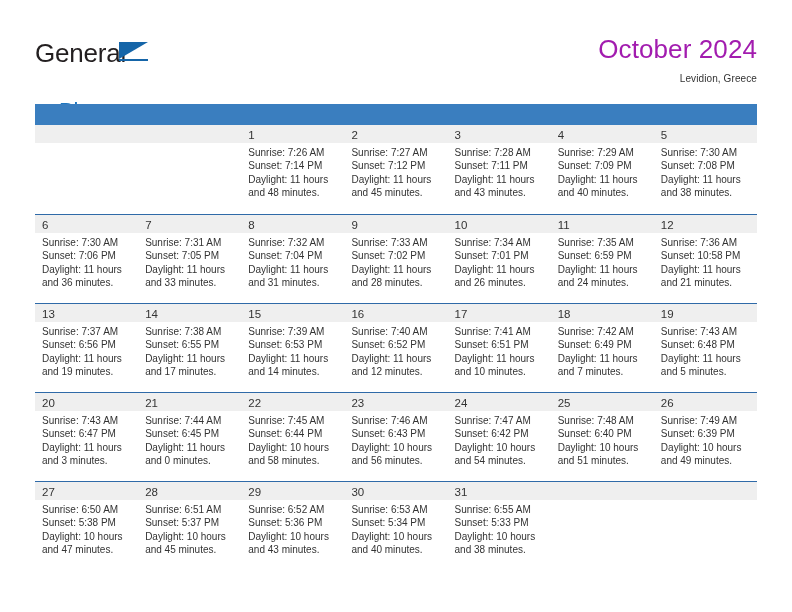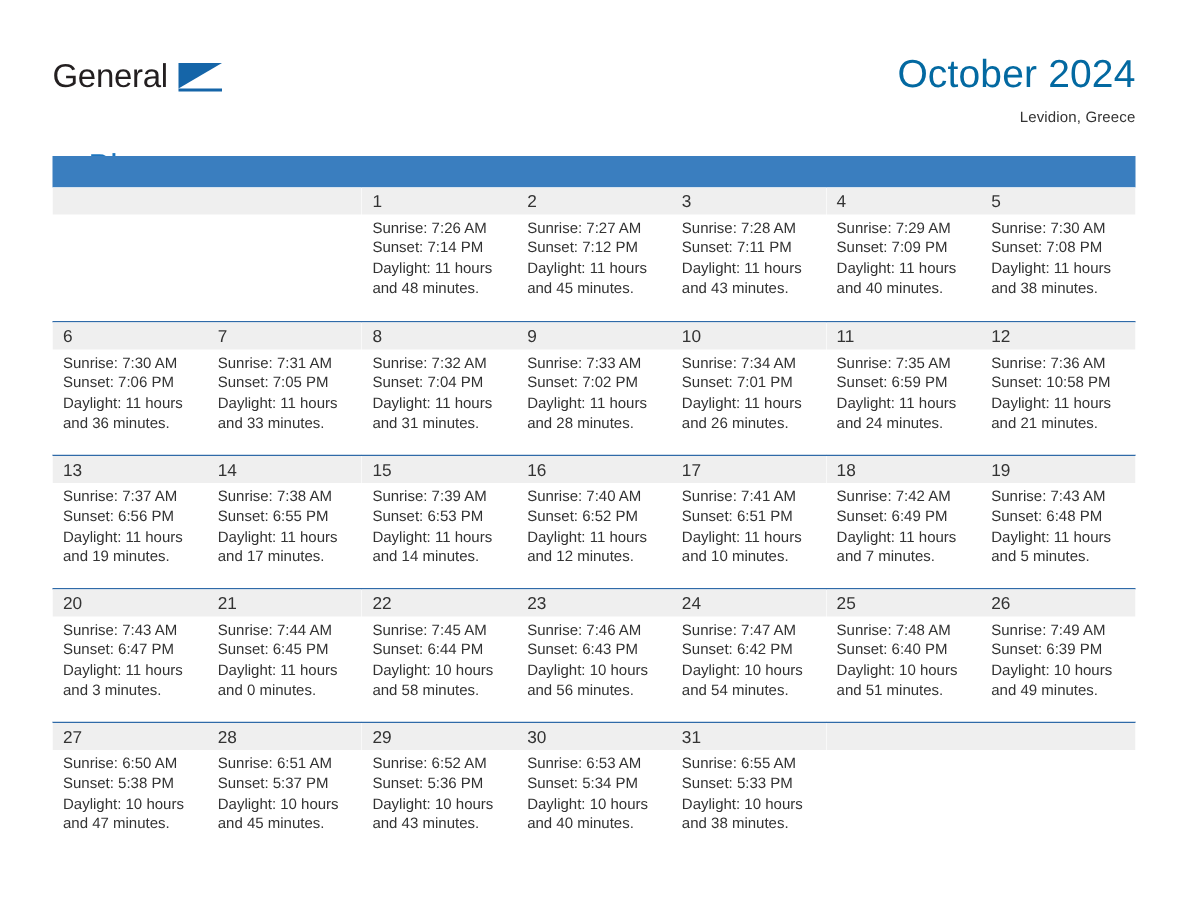--- a/index.html
+++ b/index.html
@@ -35,7 +35,7 @@
     position: absolute;
     left: 0;
     top: 0;
-    font-size: 22px;
+    font-size: 26px;
     letter-spacing: -0.2px;
     color: #231f20;
     font-family: "Liberation Sans", sans-serif;

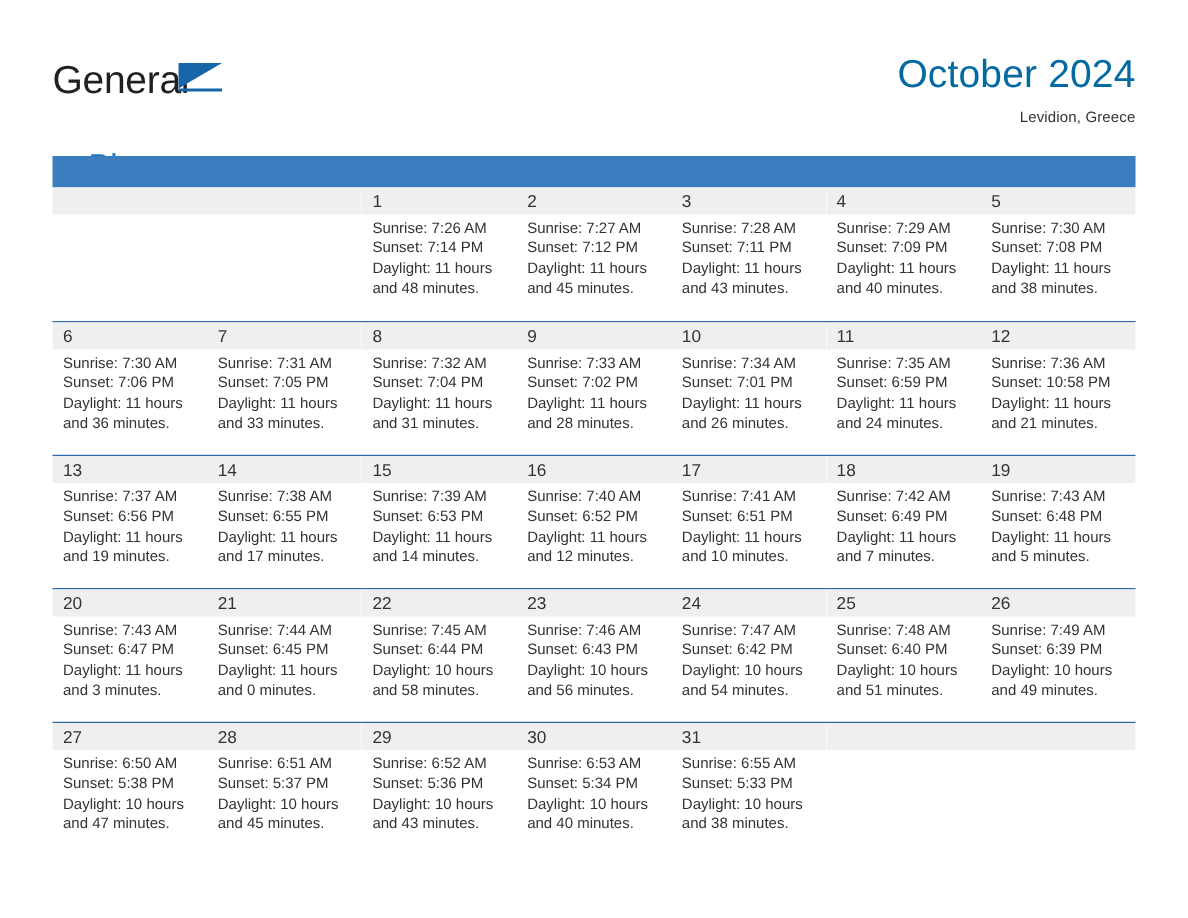--- a/index.html
+++ b/index.html
@@ -76,7 +76,7 @@
   }
   .month-title {
     font-size: 26px;
-    color: #0369a1;
+    color: #a21caf;
     font-weight: normal;
     line-height: 32px;
     letter-spacing: 0.1px;

